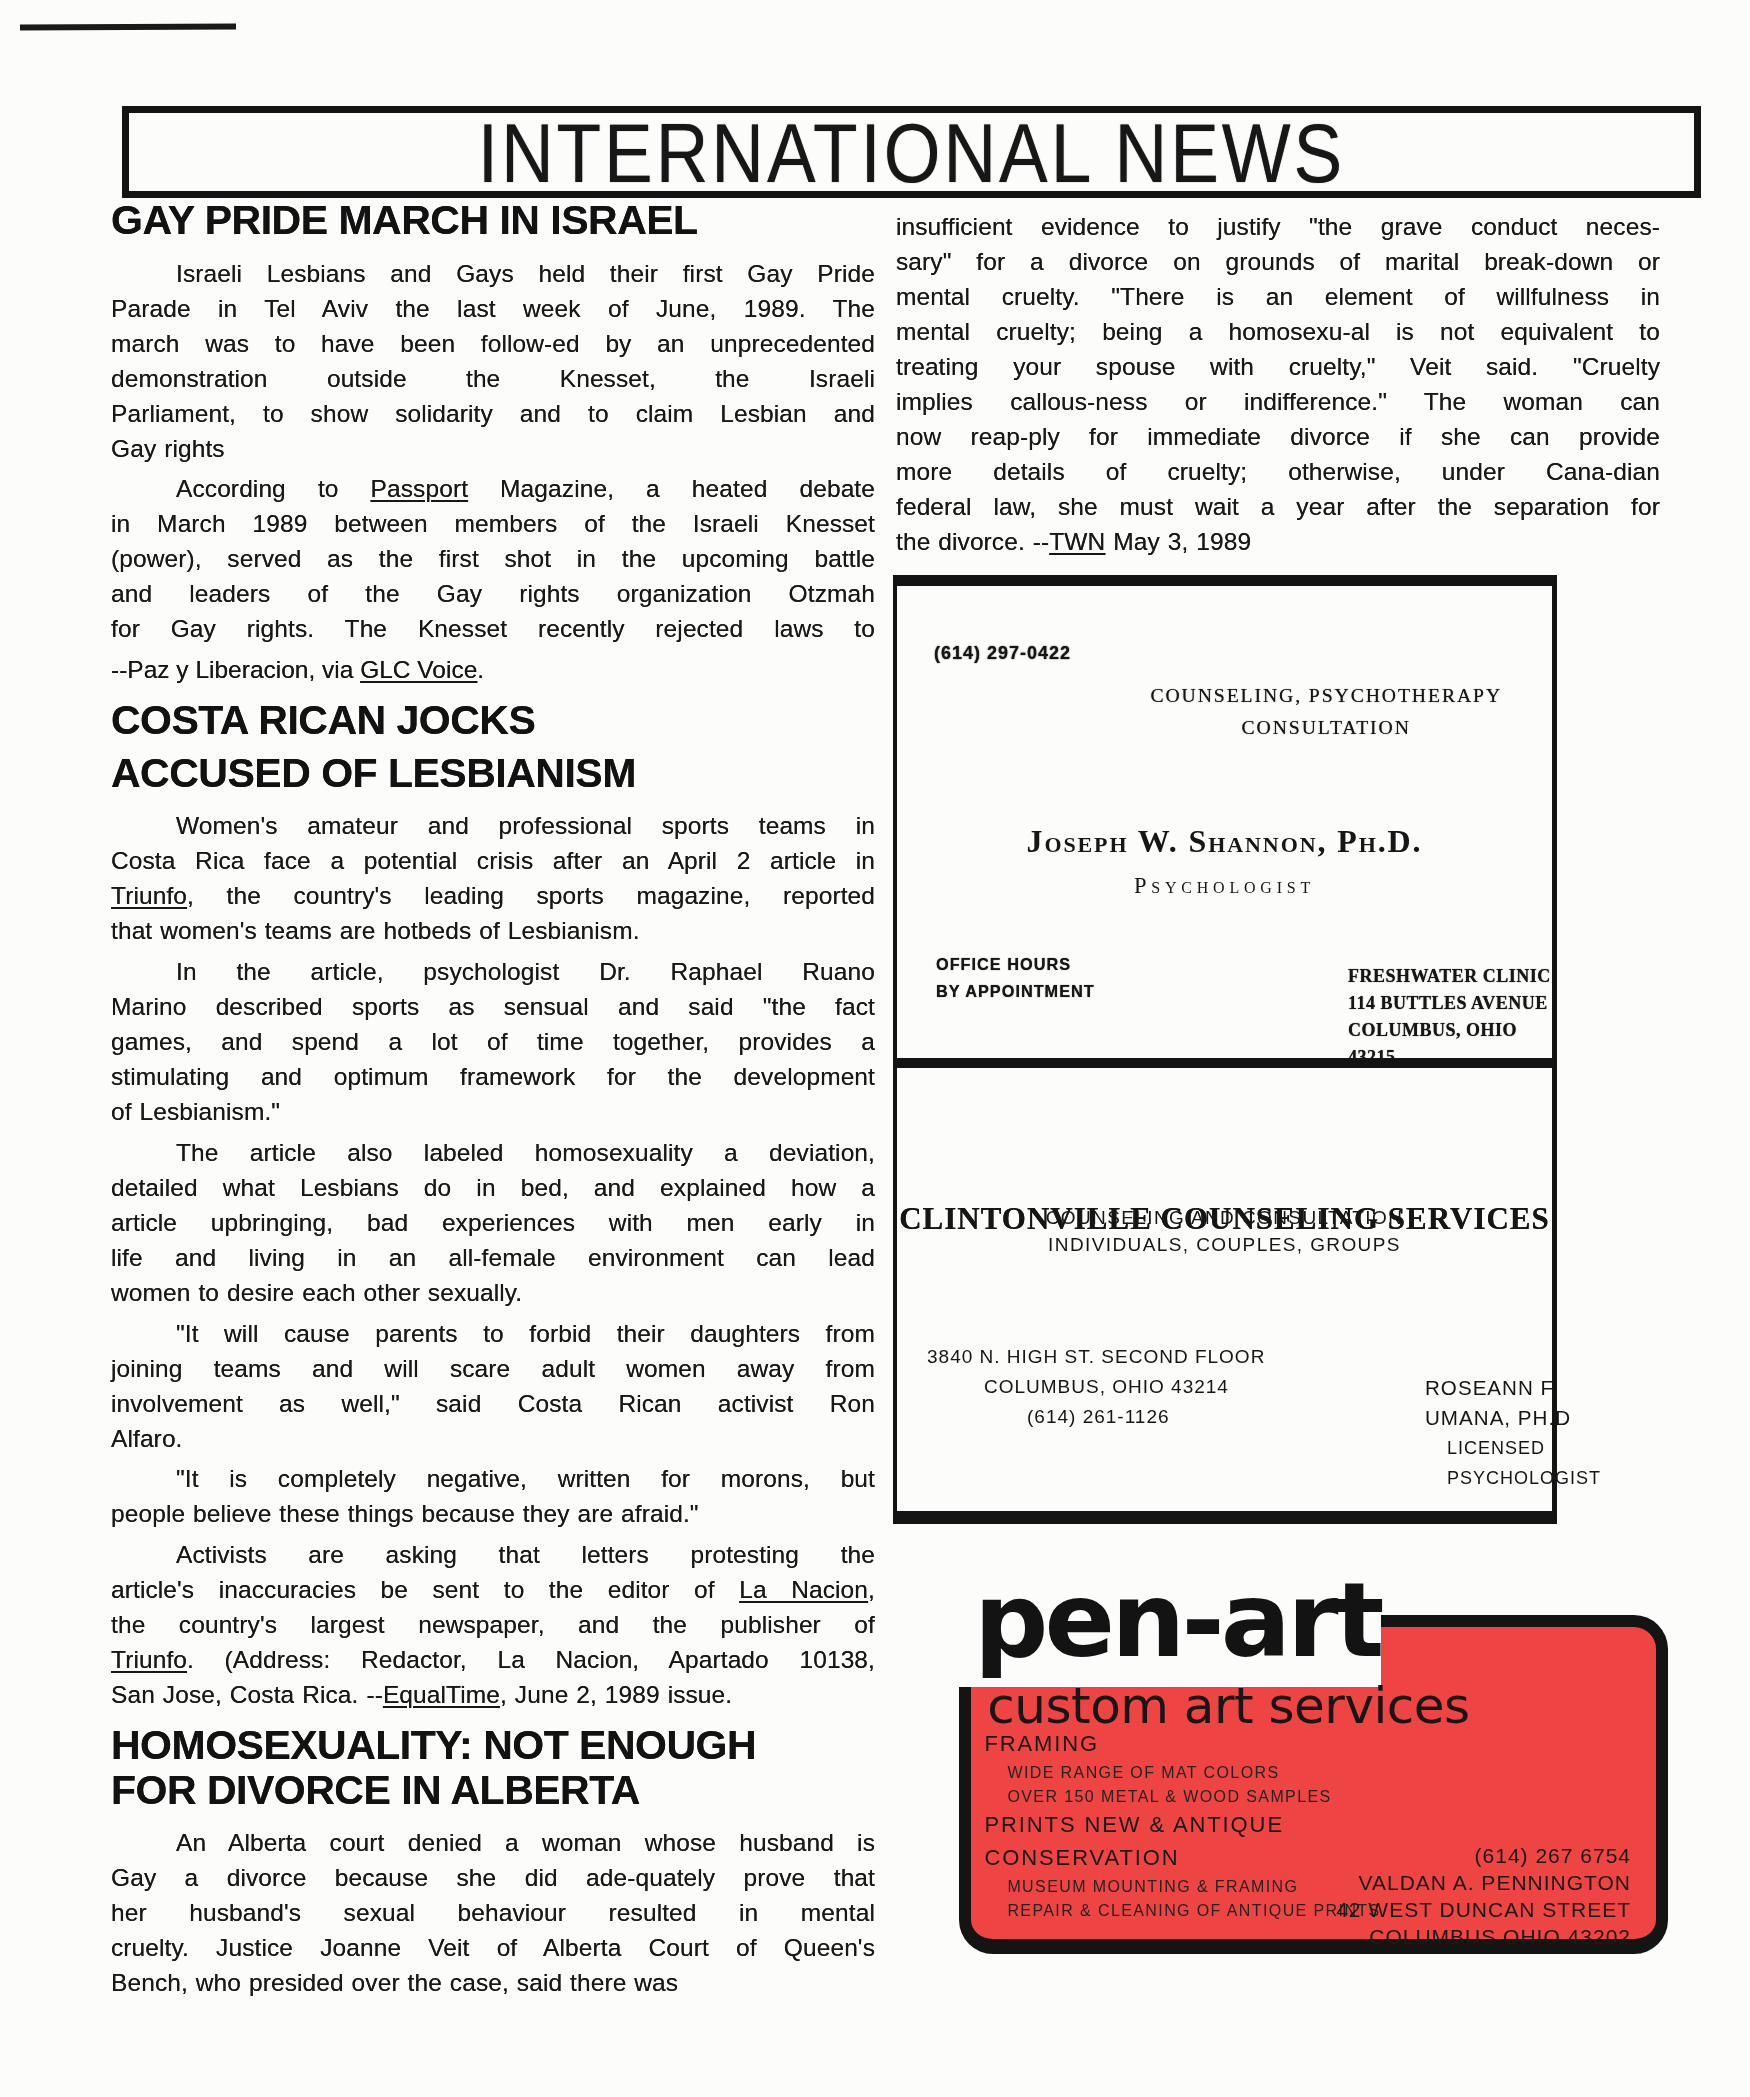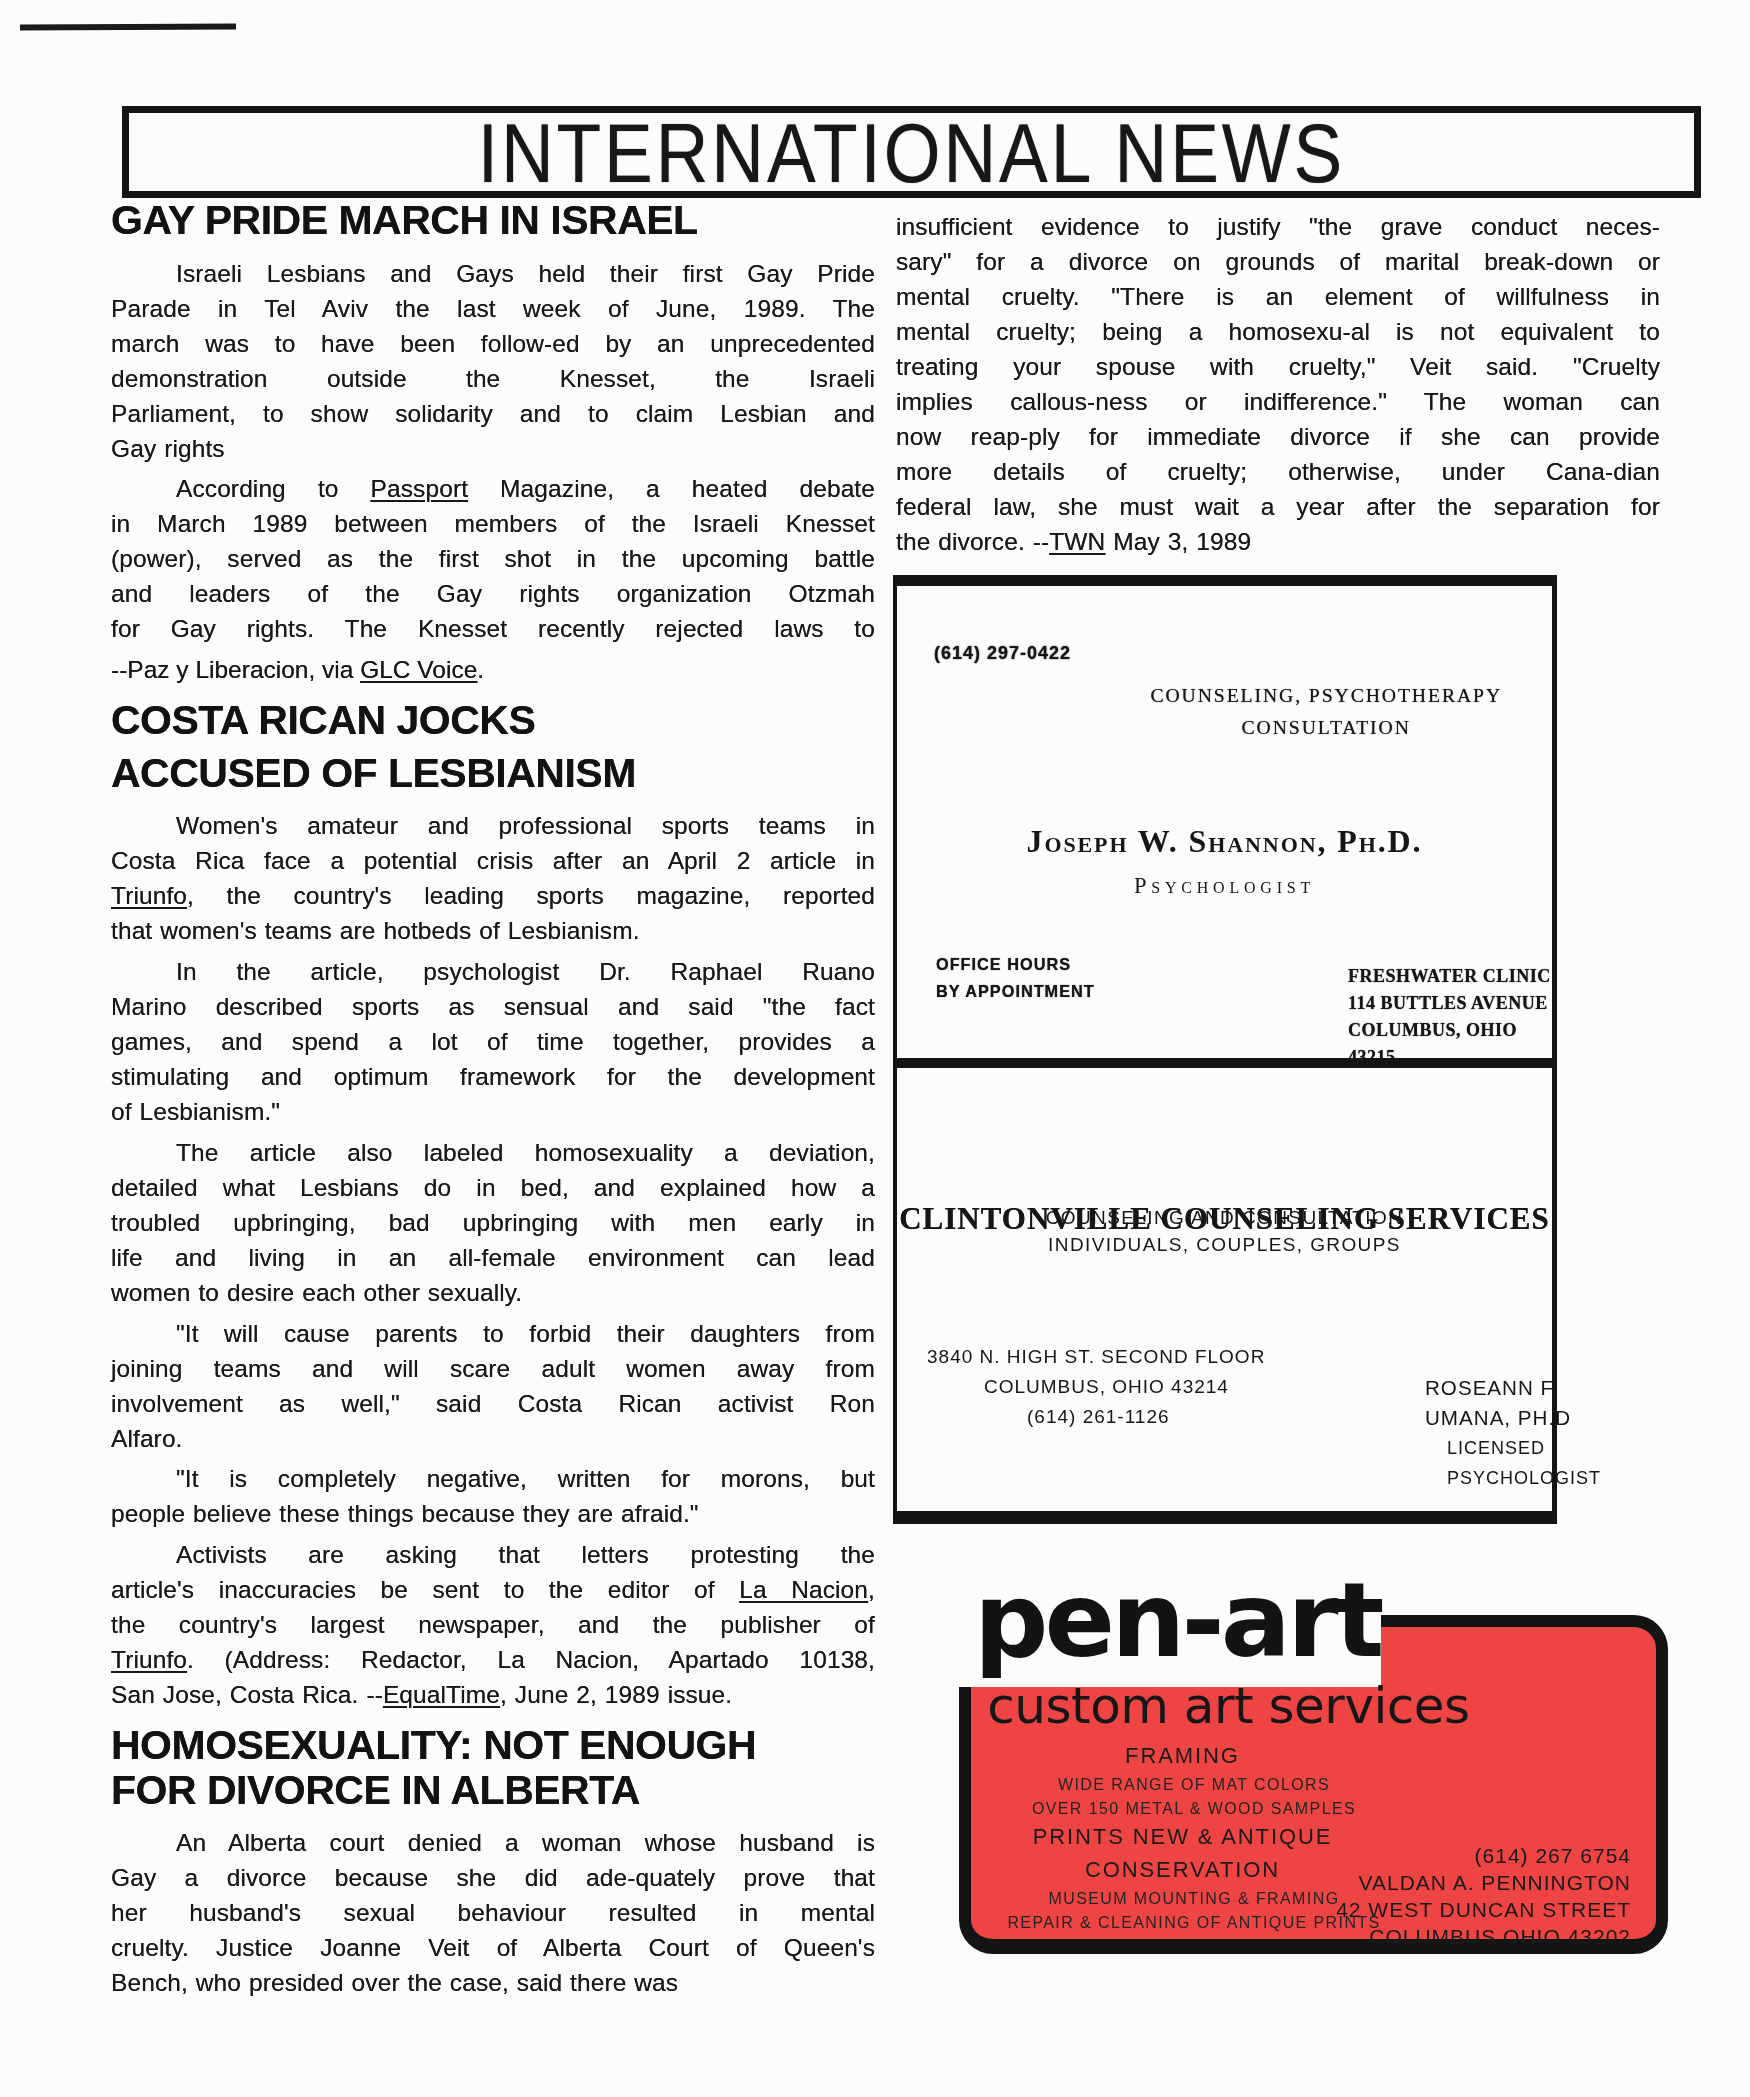--- a/index.html
+++ b/index.html
@@ -113,7 +113,7 @@
     <div class="para" data-indent="">
         <span class="ln jl">The article also labeled homosexuality a deviation,</span>
         <span class="ln jl">detailed what Lesbians do in bed, and explained how a</span>
-        <span class="ln jl">troubled upbringing, bad upbringing with men early in</span>
+        <span class="ln jl">article upbringing, bad experiences with men early in</span>
         <span class="ln jl">life and living in an all-female environment can lead</span>
         <span class="ln last">women to desire each other sexually.</span>
       </div>

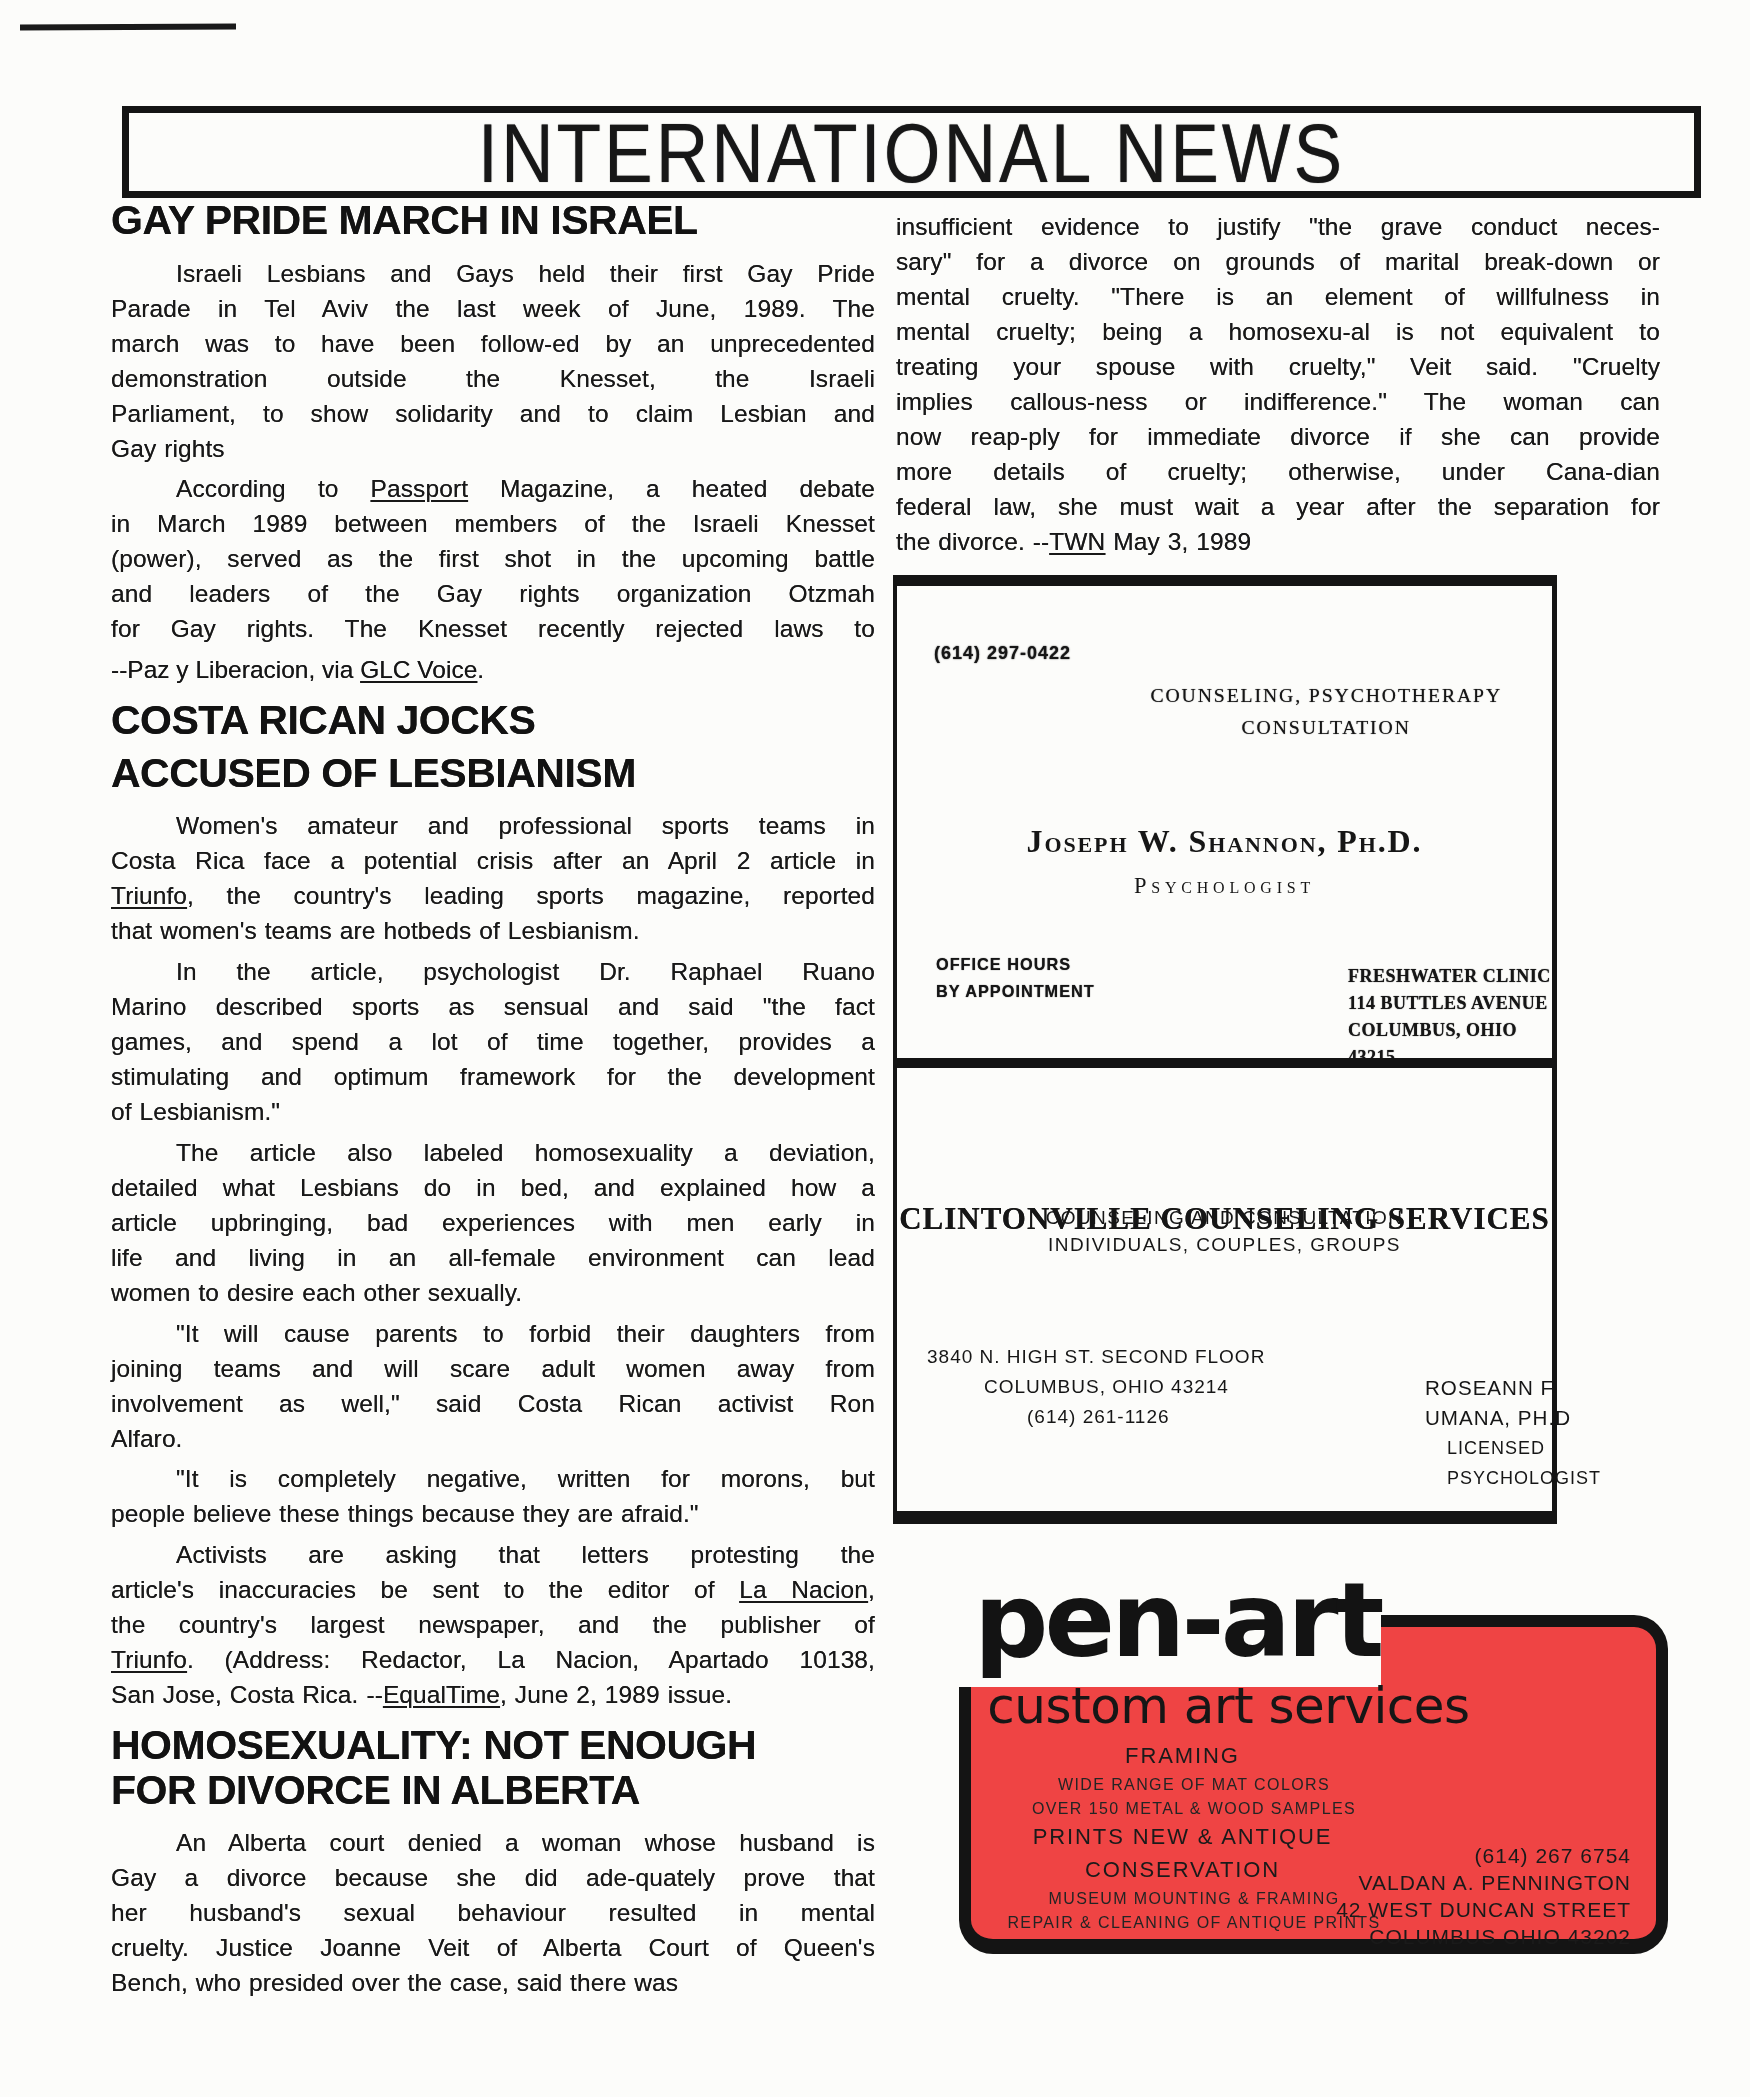--- a/index.html
+++ b/index.html
@@ -60,7 +60,7 @@
            font-size:104px;letter-spacing:-3.8px;line-height:1;color:#131313;}
   .pa-tag{position:absolute;left:16.3px;top:50px;font-family:"DejaVu Sans",sans-serif;font-weight:400;
           font-size:50px;letter-spacing:-0.5px;color:#161616;}
-  .pa-services{position:absolute;left:13.4px;top:116px;color:#1a1a1a;text-align:center;}
+  .pa-services{position:absolute;left:13.4px;top:104px;color:#1a1a1a;}
   .svc-big{font-size:22px;letter-spacing:1.9px;margin-bottom:7.2px;}
   .svc-small{font-size:16px;letter-spacing:1.4px;margin-left:23px;margin-bottom:5.8px;color:#242424;}
   .pa-contact{position:absolute;right:25px;top:215px;text-align:right;font-size:21px;letter-spacing:1px;

